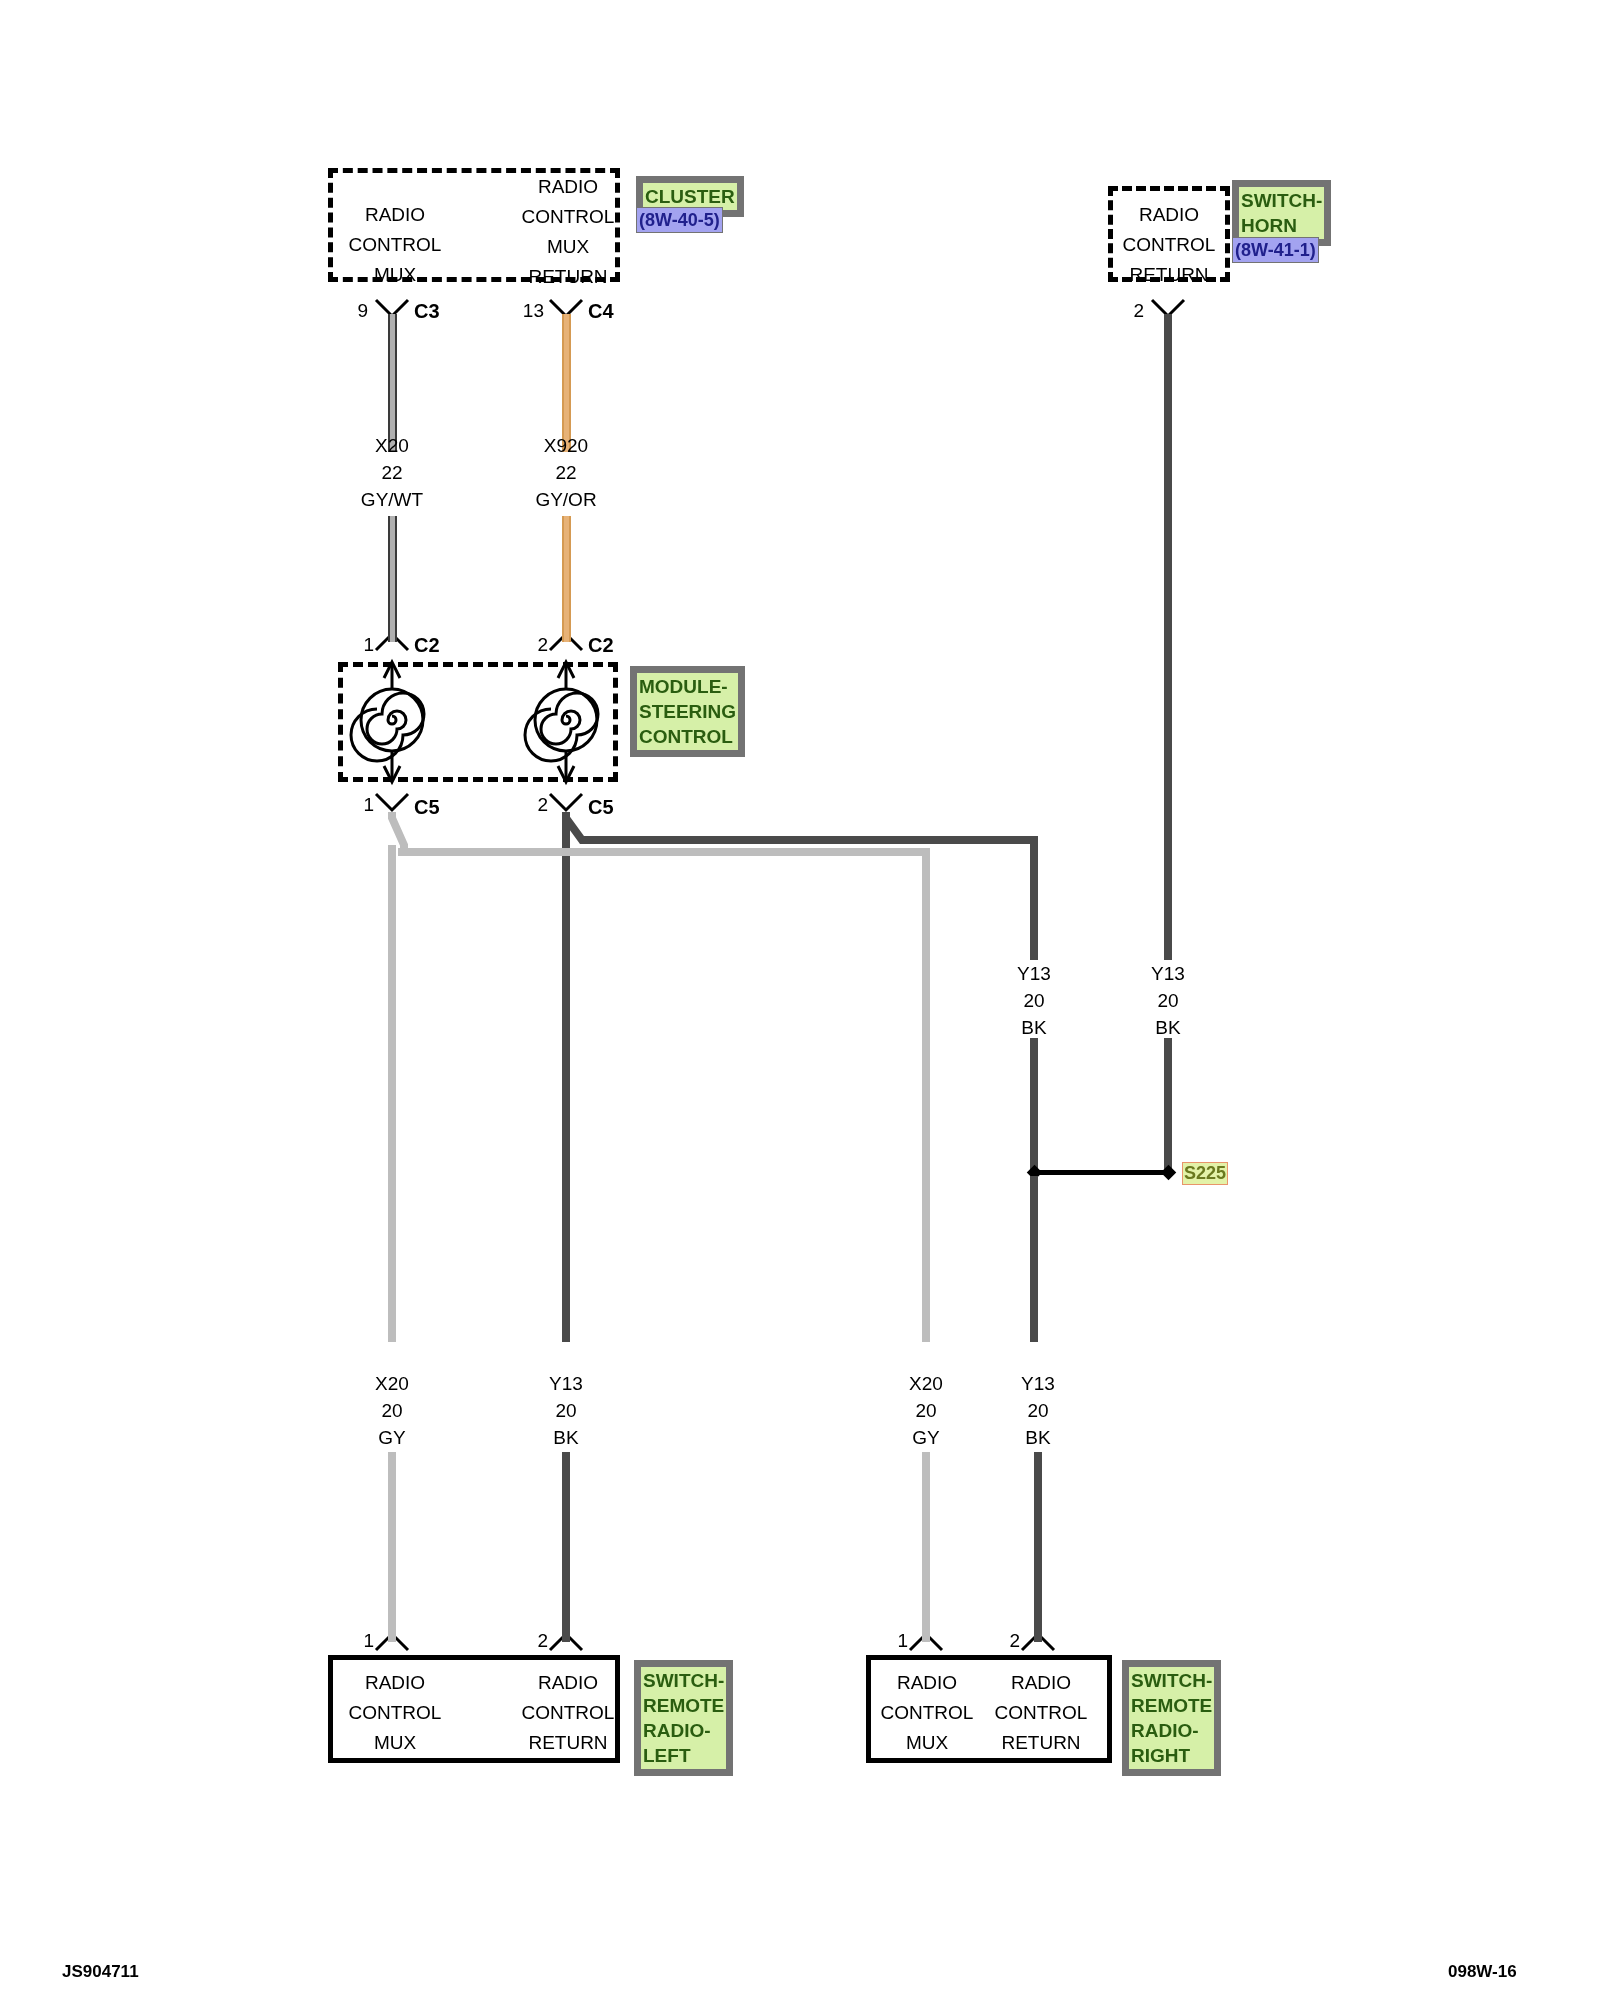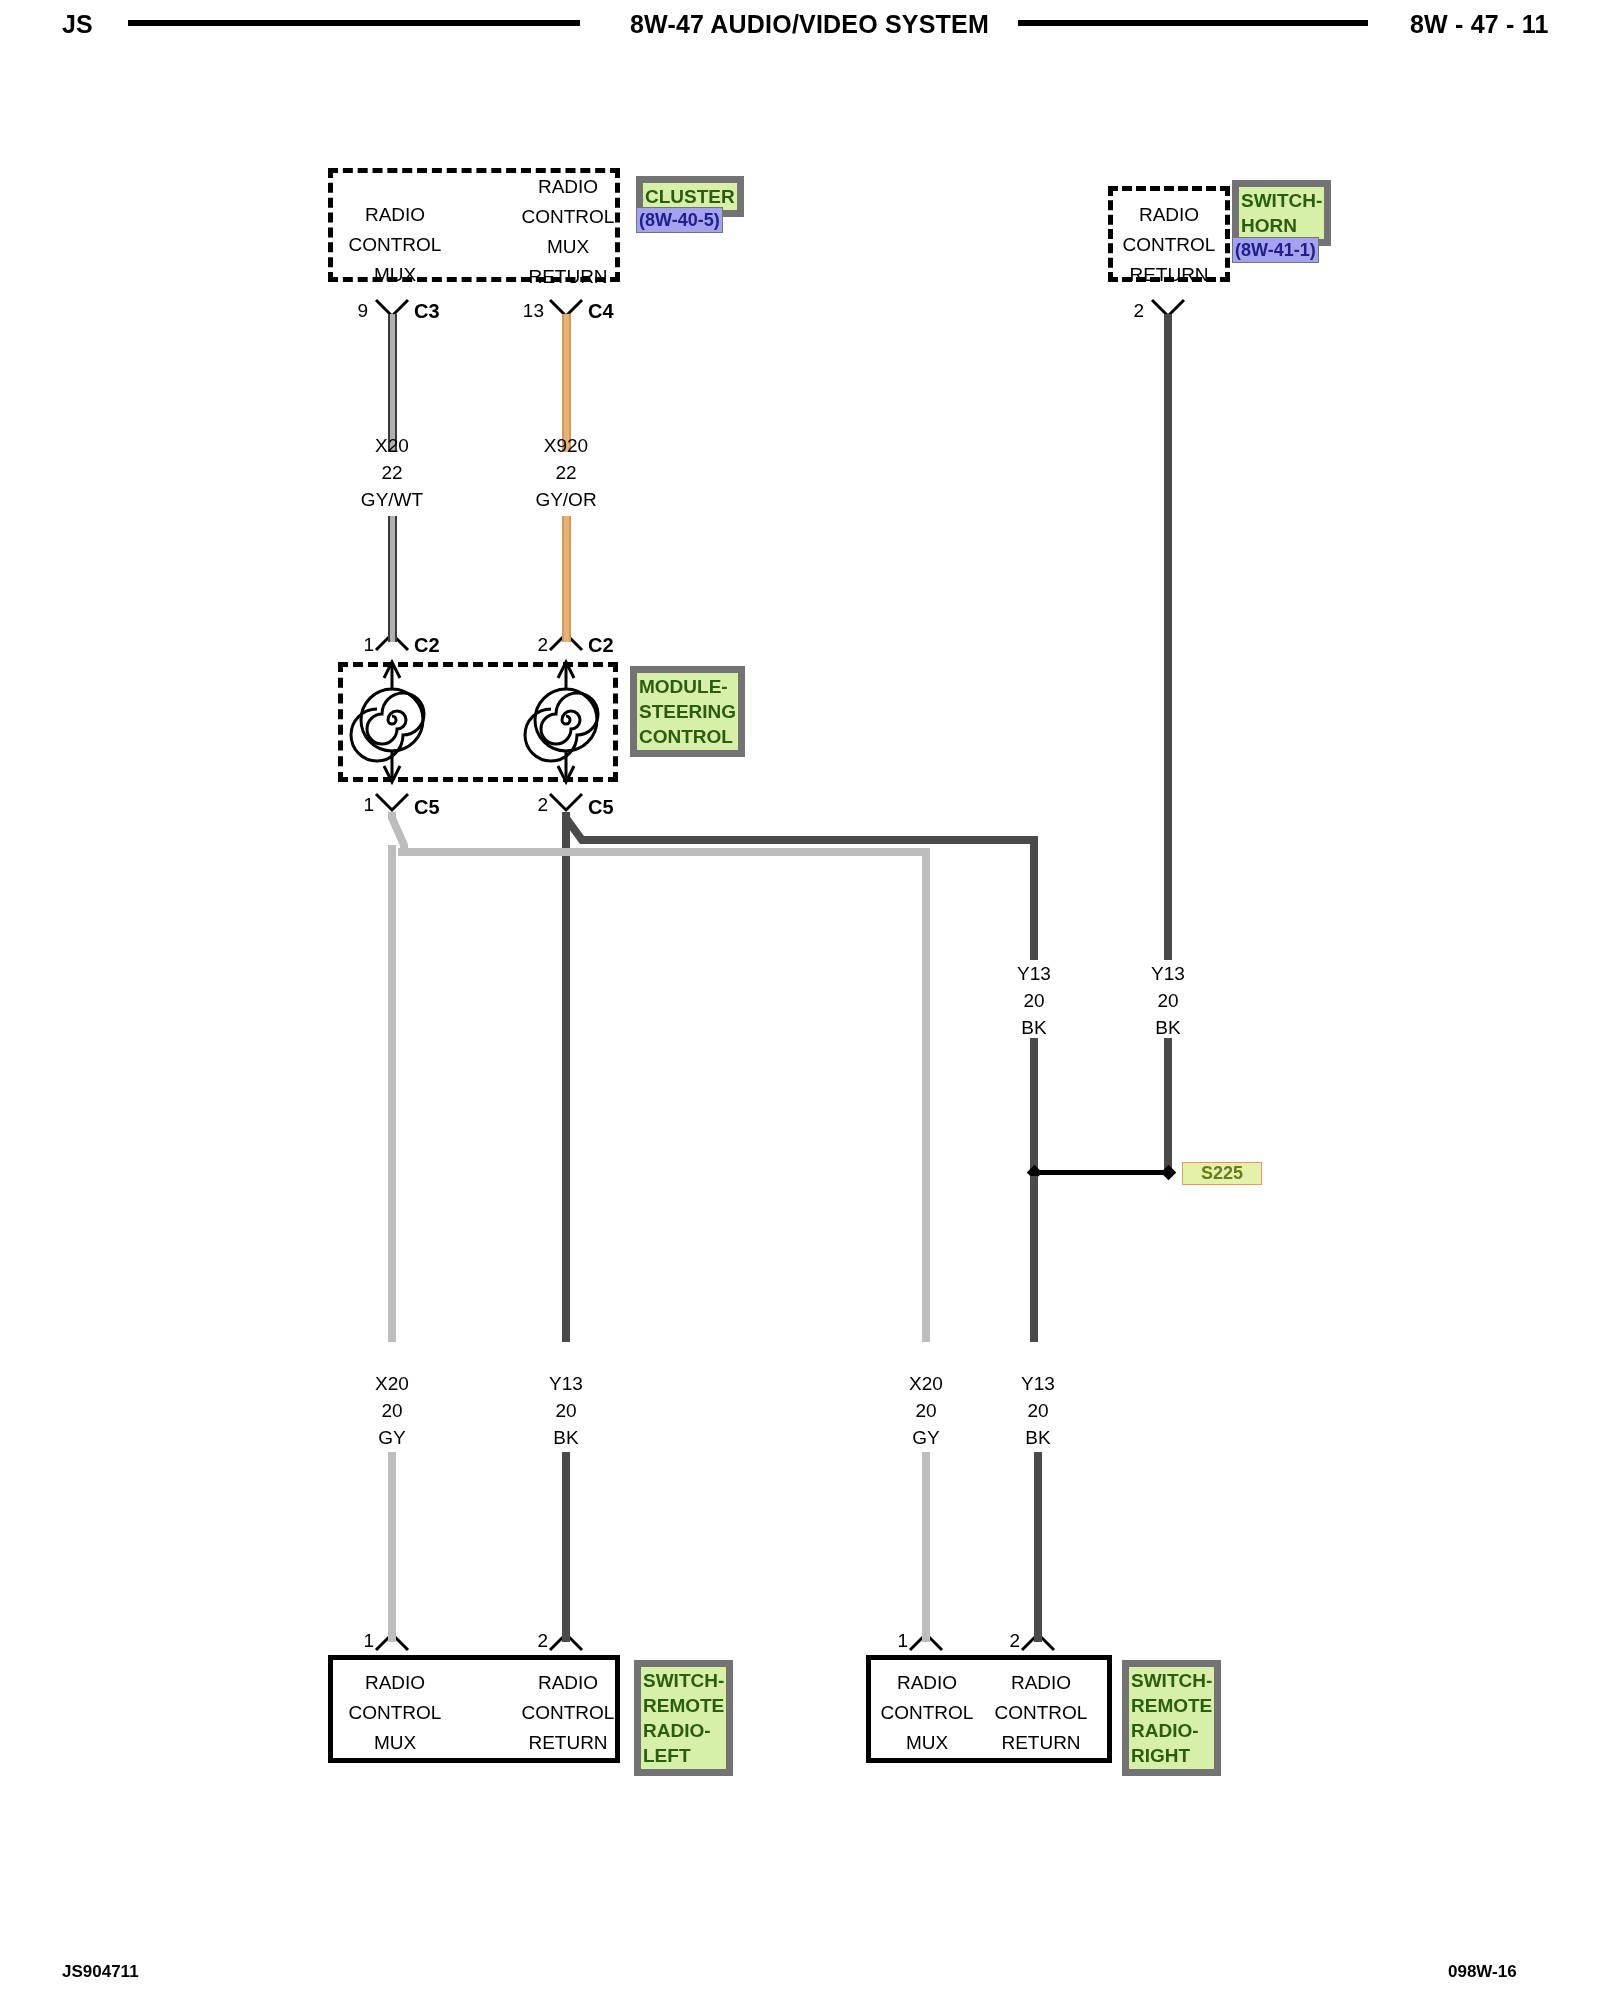--- a/index.html
+++ b/index.html
@@ -179,13 +179,6 @@
 
 <div id="page">
 
-  <div id="header">
-    <div class="hdr-text" id="hdr-left">JS</div>
-    <div class="hdr-rule" id="hdr-rule-left"></div>
-    <div class="hdr-text" id="hdr-title">8W-47 AUDIO/VIDEO SYSTEM</div>
-    <div class="hdr-rule" id="hdr-rule-right"></div>
-    <div class="hdr-text" id="hdr-right">8W - 47 - 11</div>
-  </div>
 
   <svg class="svg-layer" viewBox="0 0 1600 2000">
 

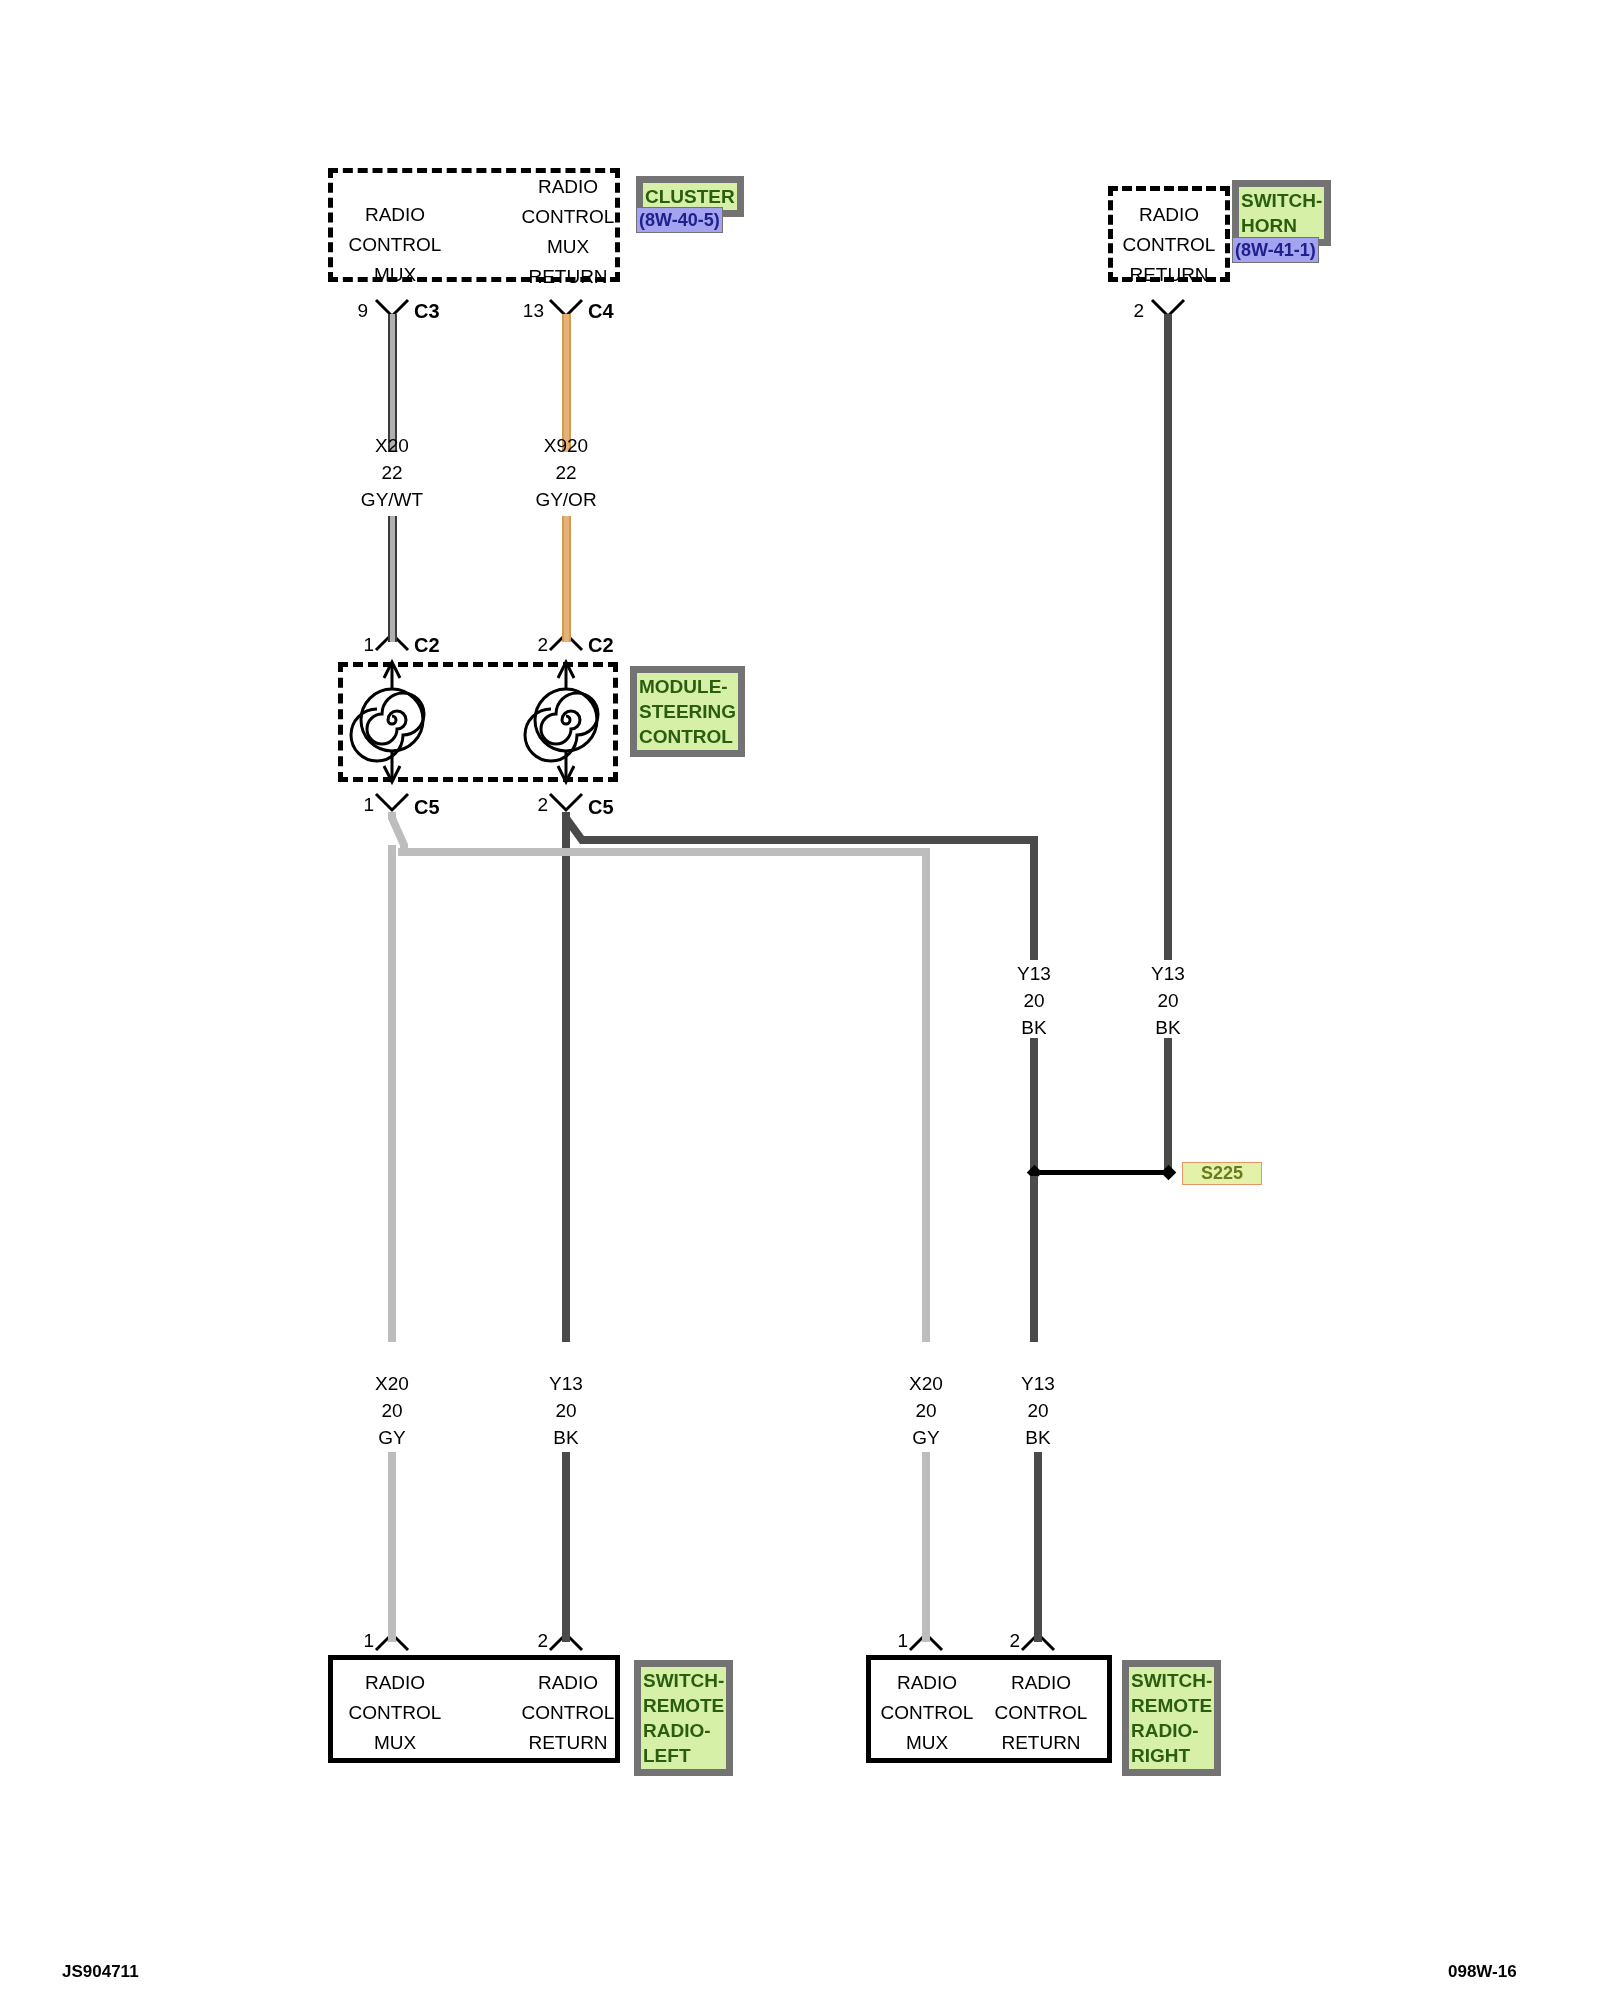--- a/index.html
+++ b/index.html
@@ -157,7 +157,7 @@
     color: #6b7a1f;
     background: #e3f2a8;
     border: 1px solid #e8956a;
-    padding: 0 18px;
+    padding: 0 1px;
     white-space: nowrap;
   }
 

